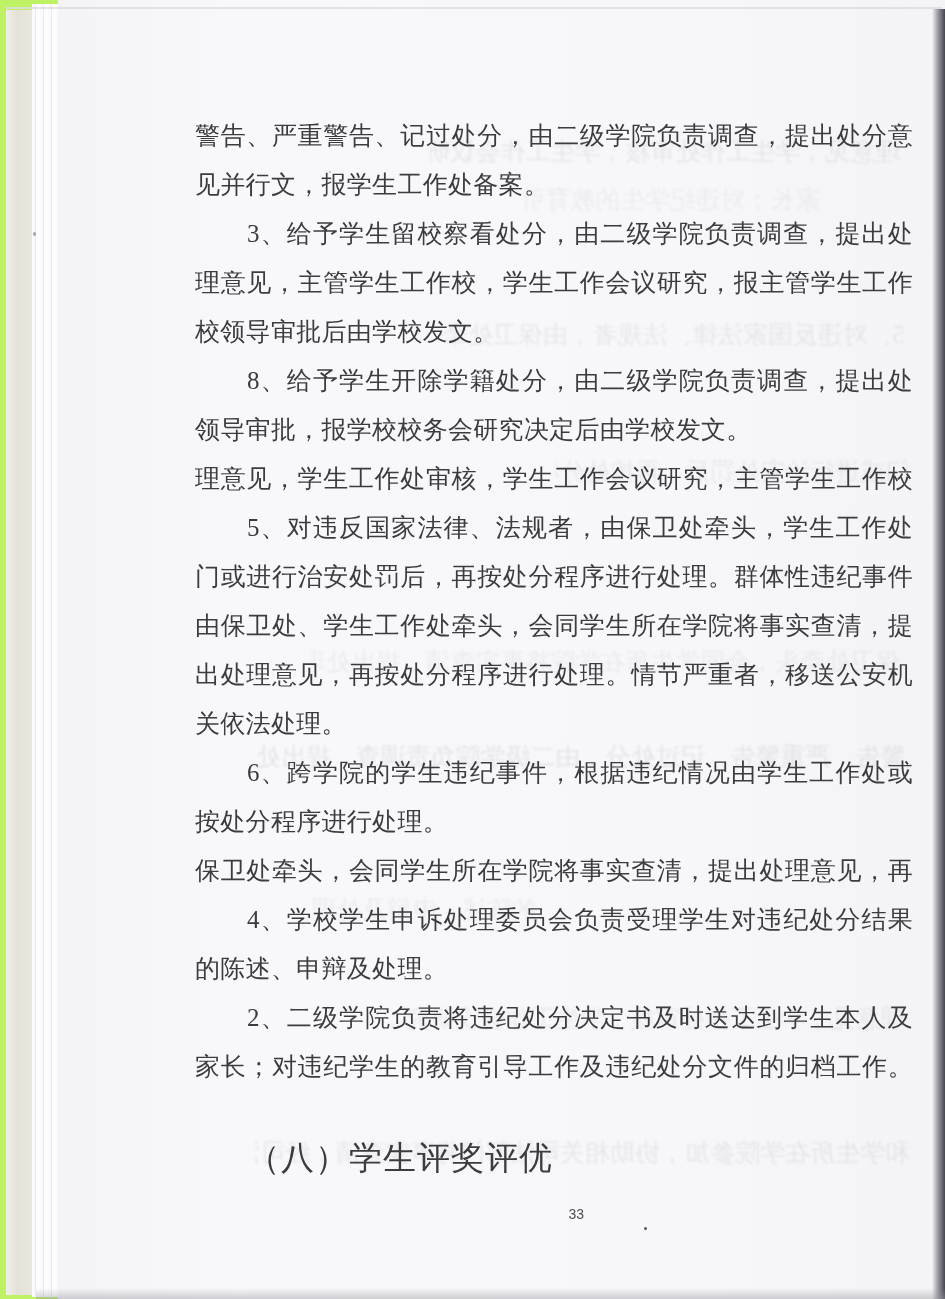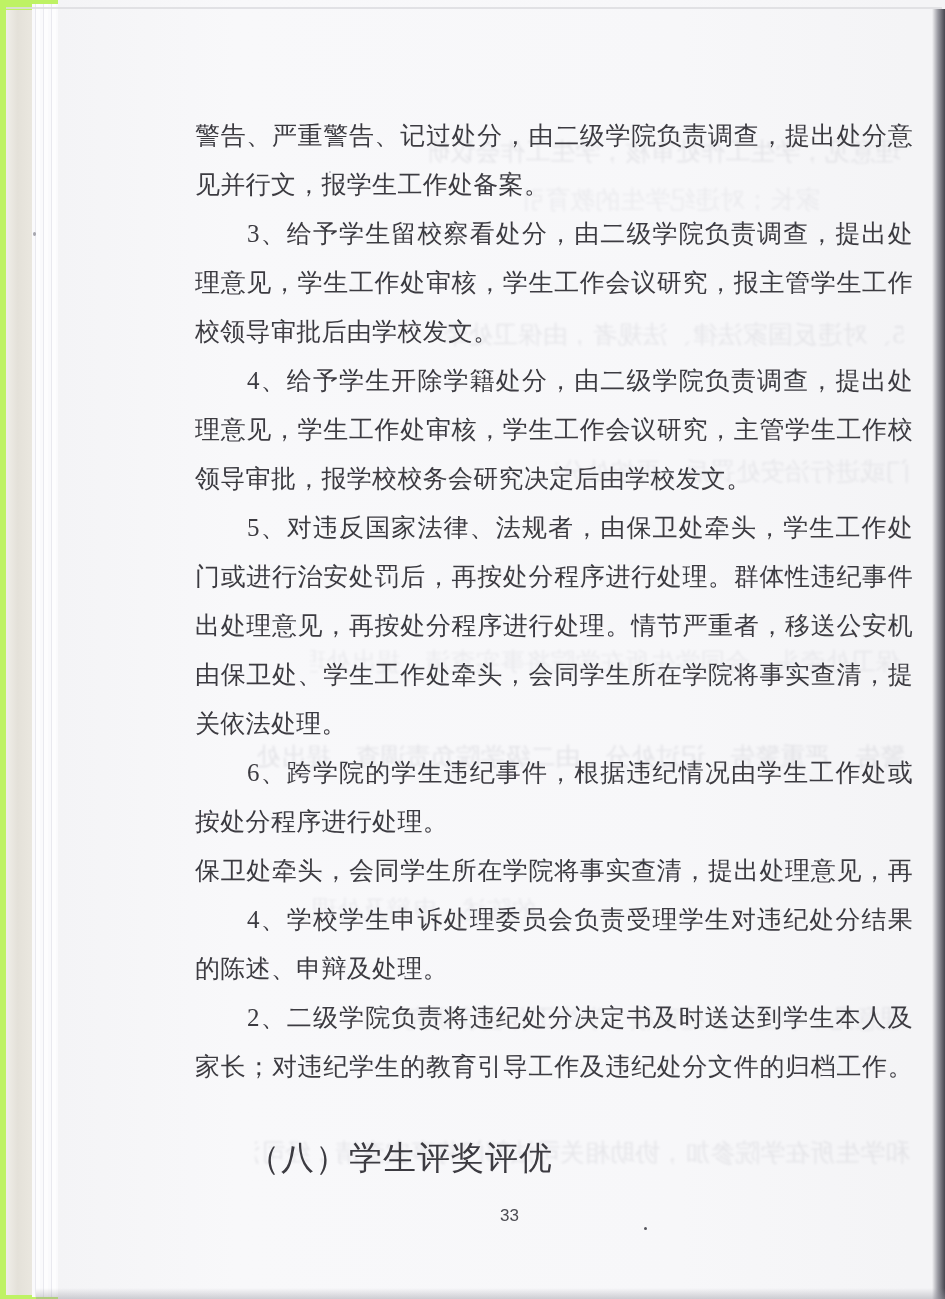--- a/index.html
+++ b/index.html
@@ -137,7 +137,7 @@
       <div class="line fill">警告、严重警告、记过处分，由二级学院负责调查，提出处分意</div>
       <div class="line">见并行文，报学生工作处备案。</div>
       <div class="line indent fill">3、给予学生留校察看处分，由二级学院负责调查，提出处</div>
-      <div class="line fill">理意见，学生工作处审核，学生工作会议研究，报主管学生工作</div>
+      <div class="line fill">理意见，主管学生工作校，学生工作会议研究，报主管学生工作</div>
       <div class="line">校领导审批后由学校发文。</div>
       <div class="line indent fill">4、给予学生开除学籍处分，由二级学院负责调查，提出处</div>
       <div class="line fill">理意见，学生工作处审核，学生工作会议研究，主管学生工作校</div>

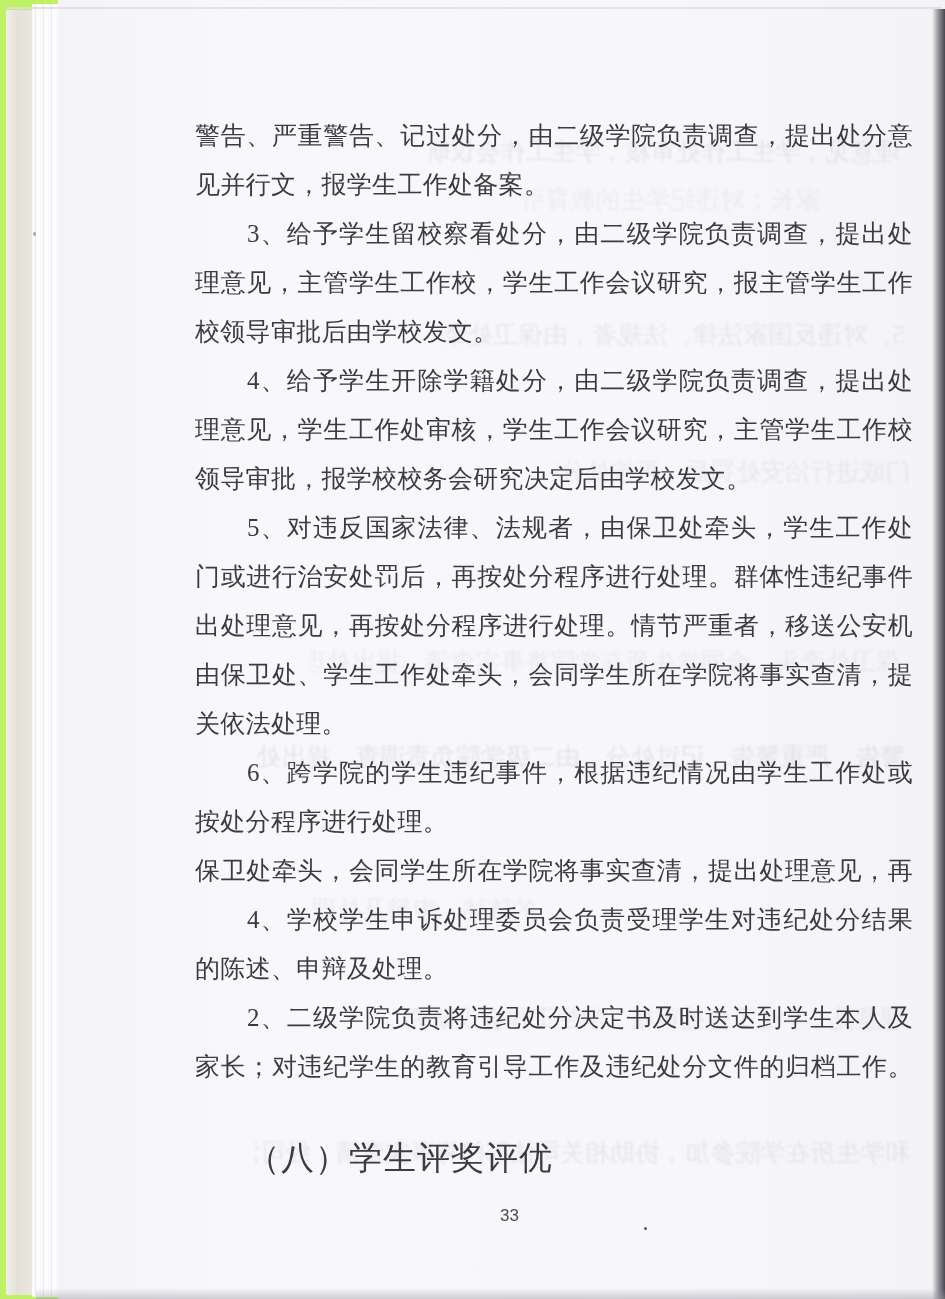--- a/index.html
+++ b/index.html
@@ -139,7 +139,7 @@
       <div class="line indent fill">3、给予学生留校察看处分，由二级学院负责调查，提出处</div>
       <div class="line fill">理意见，主管学生工作校，学生工作会议研究，报主管学生工作</div>
       <div class="line">校领导审批后由学校发文。</div>
-      <div class="line indent fill">4、给予学生开除学籍处分，由二级学院负责调查，提出处</div>
+      <div class="line indent fill">8、给予学生开除学籍处分，由二级学院负责调查，提出处</div>
       <div class="line fill">理意见，学生工作处审核，学生工作会议研究，主管学生工作校</div>
       <div class="line">领导审批，报学校校务会研究决定后由学校发文。</div>
       <div class="line indent fill">5、对违反国家法律、法规者，由保卫处牵头，学生工作处</div>

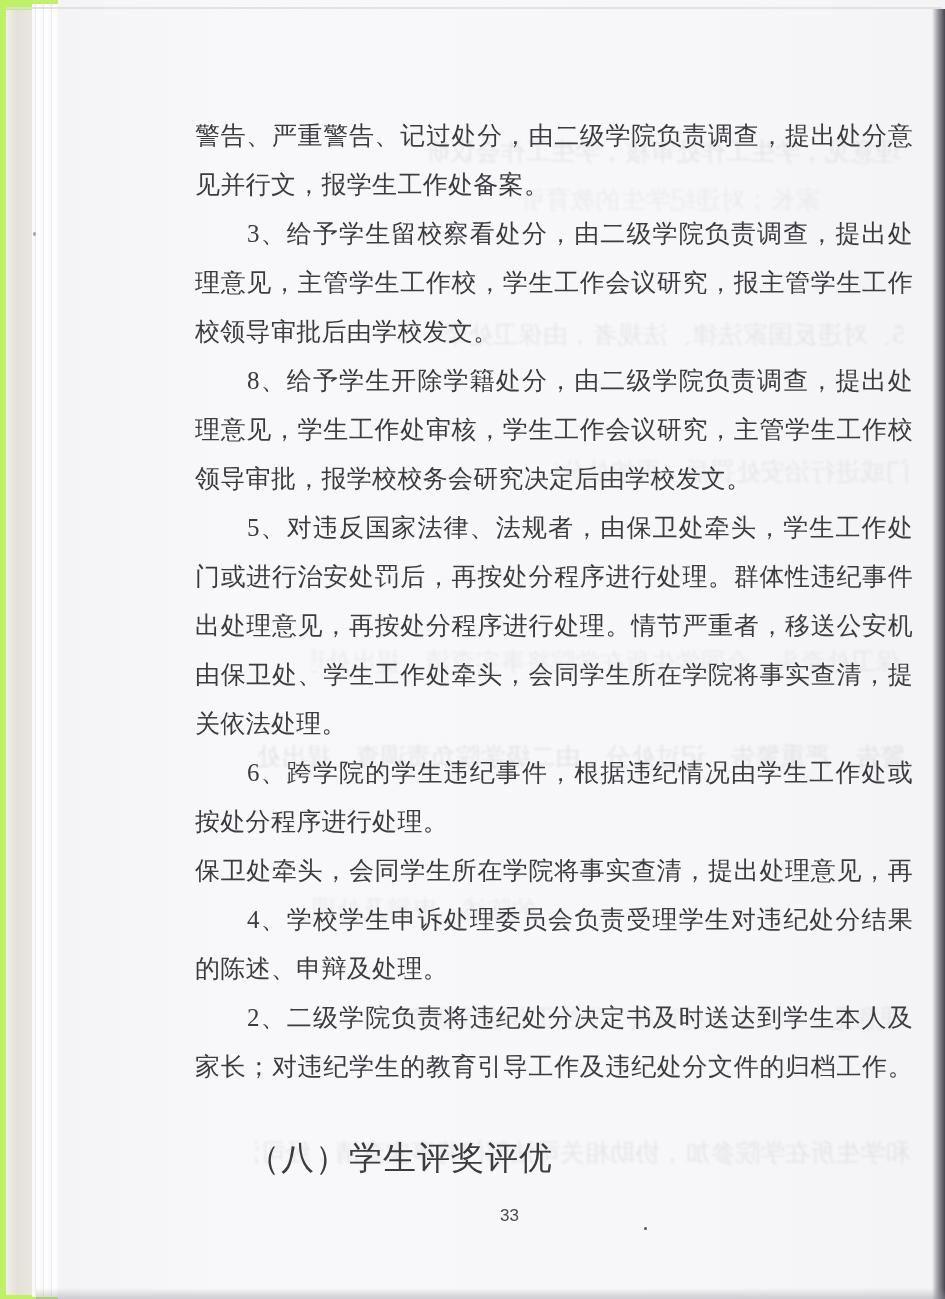--- a/index.html
+++ b/index.html
@@ -140,8 +140,8 @@
       <div class="line fill">理意见，主管学生工作校，学生工作会议研究，报主管学生工作</div>
       <div class="line">校领导审批后由学校发文。</div>
       <div class="line indent fill">8、给予学生开除学籍处分，由二级学院负责调查，提出处</div>
+      <div class="line">领导审批，报学校校务会研究决定后由学校发文。</div>
       <div class="line fill">理意见，学生工作处审核，学生工作会议研究，主管学生工作校</div>
-      <div class="line">领导审批，报学校校务会研究决定后由学校发文。</div>
       <div class="line indent fill">5、对违反国家法律、法规者，由保卫处牵头，学生工作处</div>
       <div class="line fill">门或进行治安处罚后，再按处分程序进行处理。群体性违纪事件</div>
       <div class="line fill">出处理意见，再按处分程序进行处理。情节严重者，移送公安机</div>

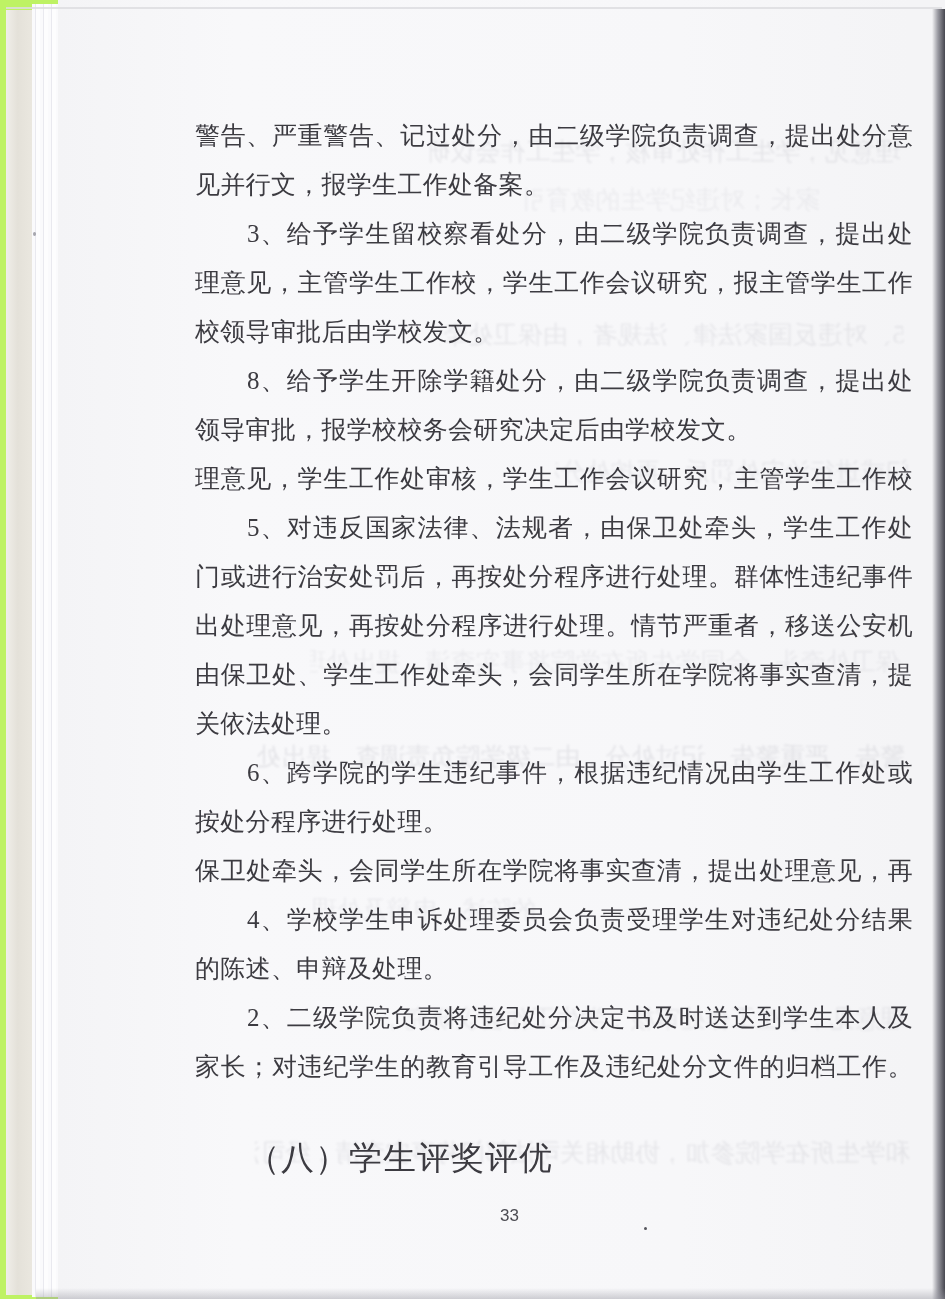--- a/index.html
+++ b/index.html
@@ -144,8 +144,8 @@
       <div class="line fill">理意见，学生工作处审核，学生工作会议研究，主管学生工作校</div>
       <div class="line indent fill">5、对违反国家法律、法规者，由保卫处牵头，学生工作处</div>
       <div class="line fill">门或进行治安处罚后，再按处分程序进行处理。群体性违纪事件</div>
+      <div class="line fill">由保卫处、学生工作处牵头，会同学生所在学院将事实查清，提</div>
       <div class="line fill">出处理意见，再按处分程序进行处理。情节严重者，移送公安机</div>
-      <div class="line fill">由保卫处、学生工作处牵头，会同学生所在学院将事实查清，提</div>
       <div class="line">关依法处理。</div>
       <div class="line indent fill">6、跨学院的学生违纪事件，根据违纪情况由学生工作处或</div>
       <div class="line">按处分程序进行处理。</div>

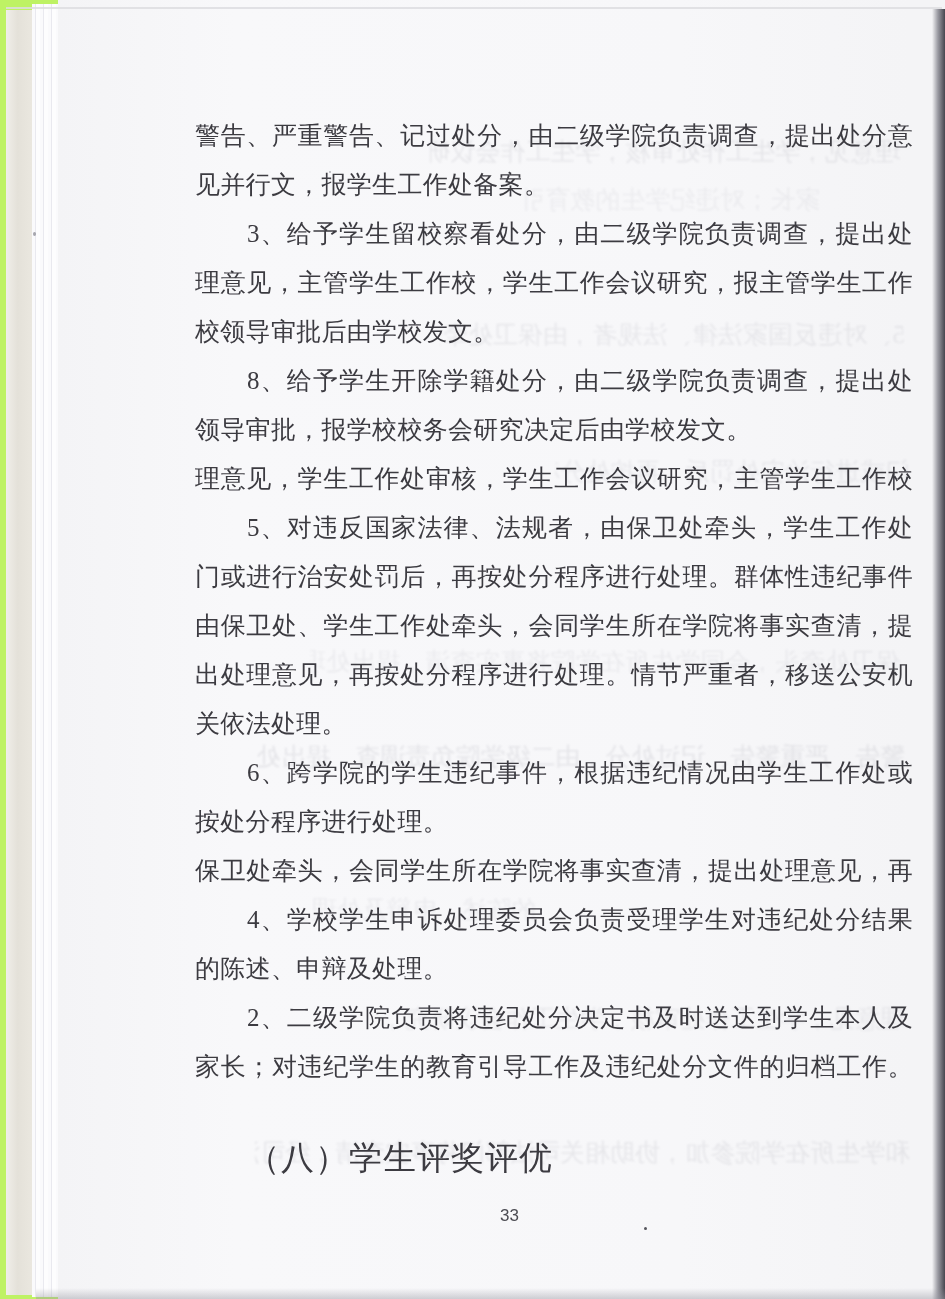--- a/index.html
+++ b/index.html
@@ -82,8 +82,8 @@
   .page-number {
     position: absolute;
     left: 500px; top: 1206px; width: 84px;
-    text-align: left;
-    font-size: 17px;
+    text-align: right;
+    font-size: 14px;
     color: #4b4b52;
     font-family: "Liberation Sans", "DejaVu Sans", sans-serif;
   }

